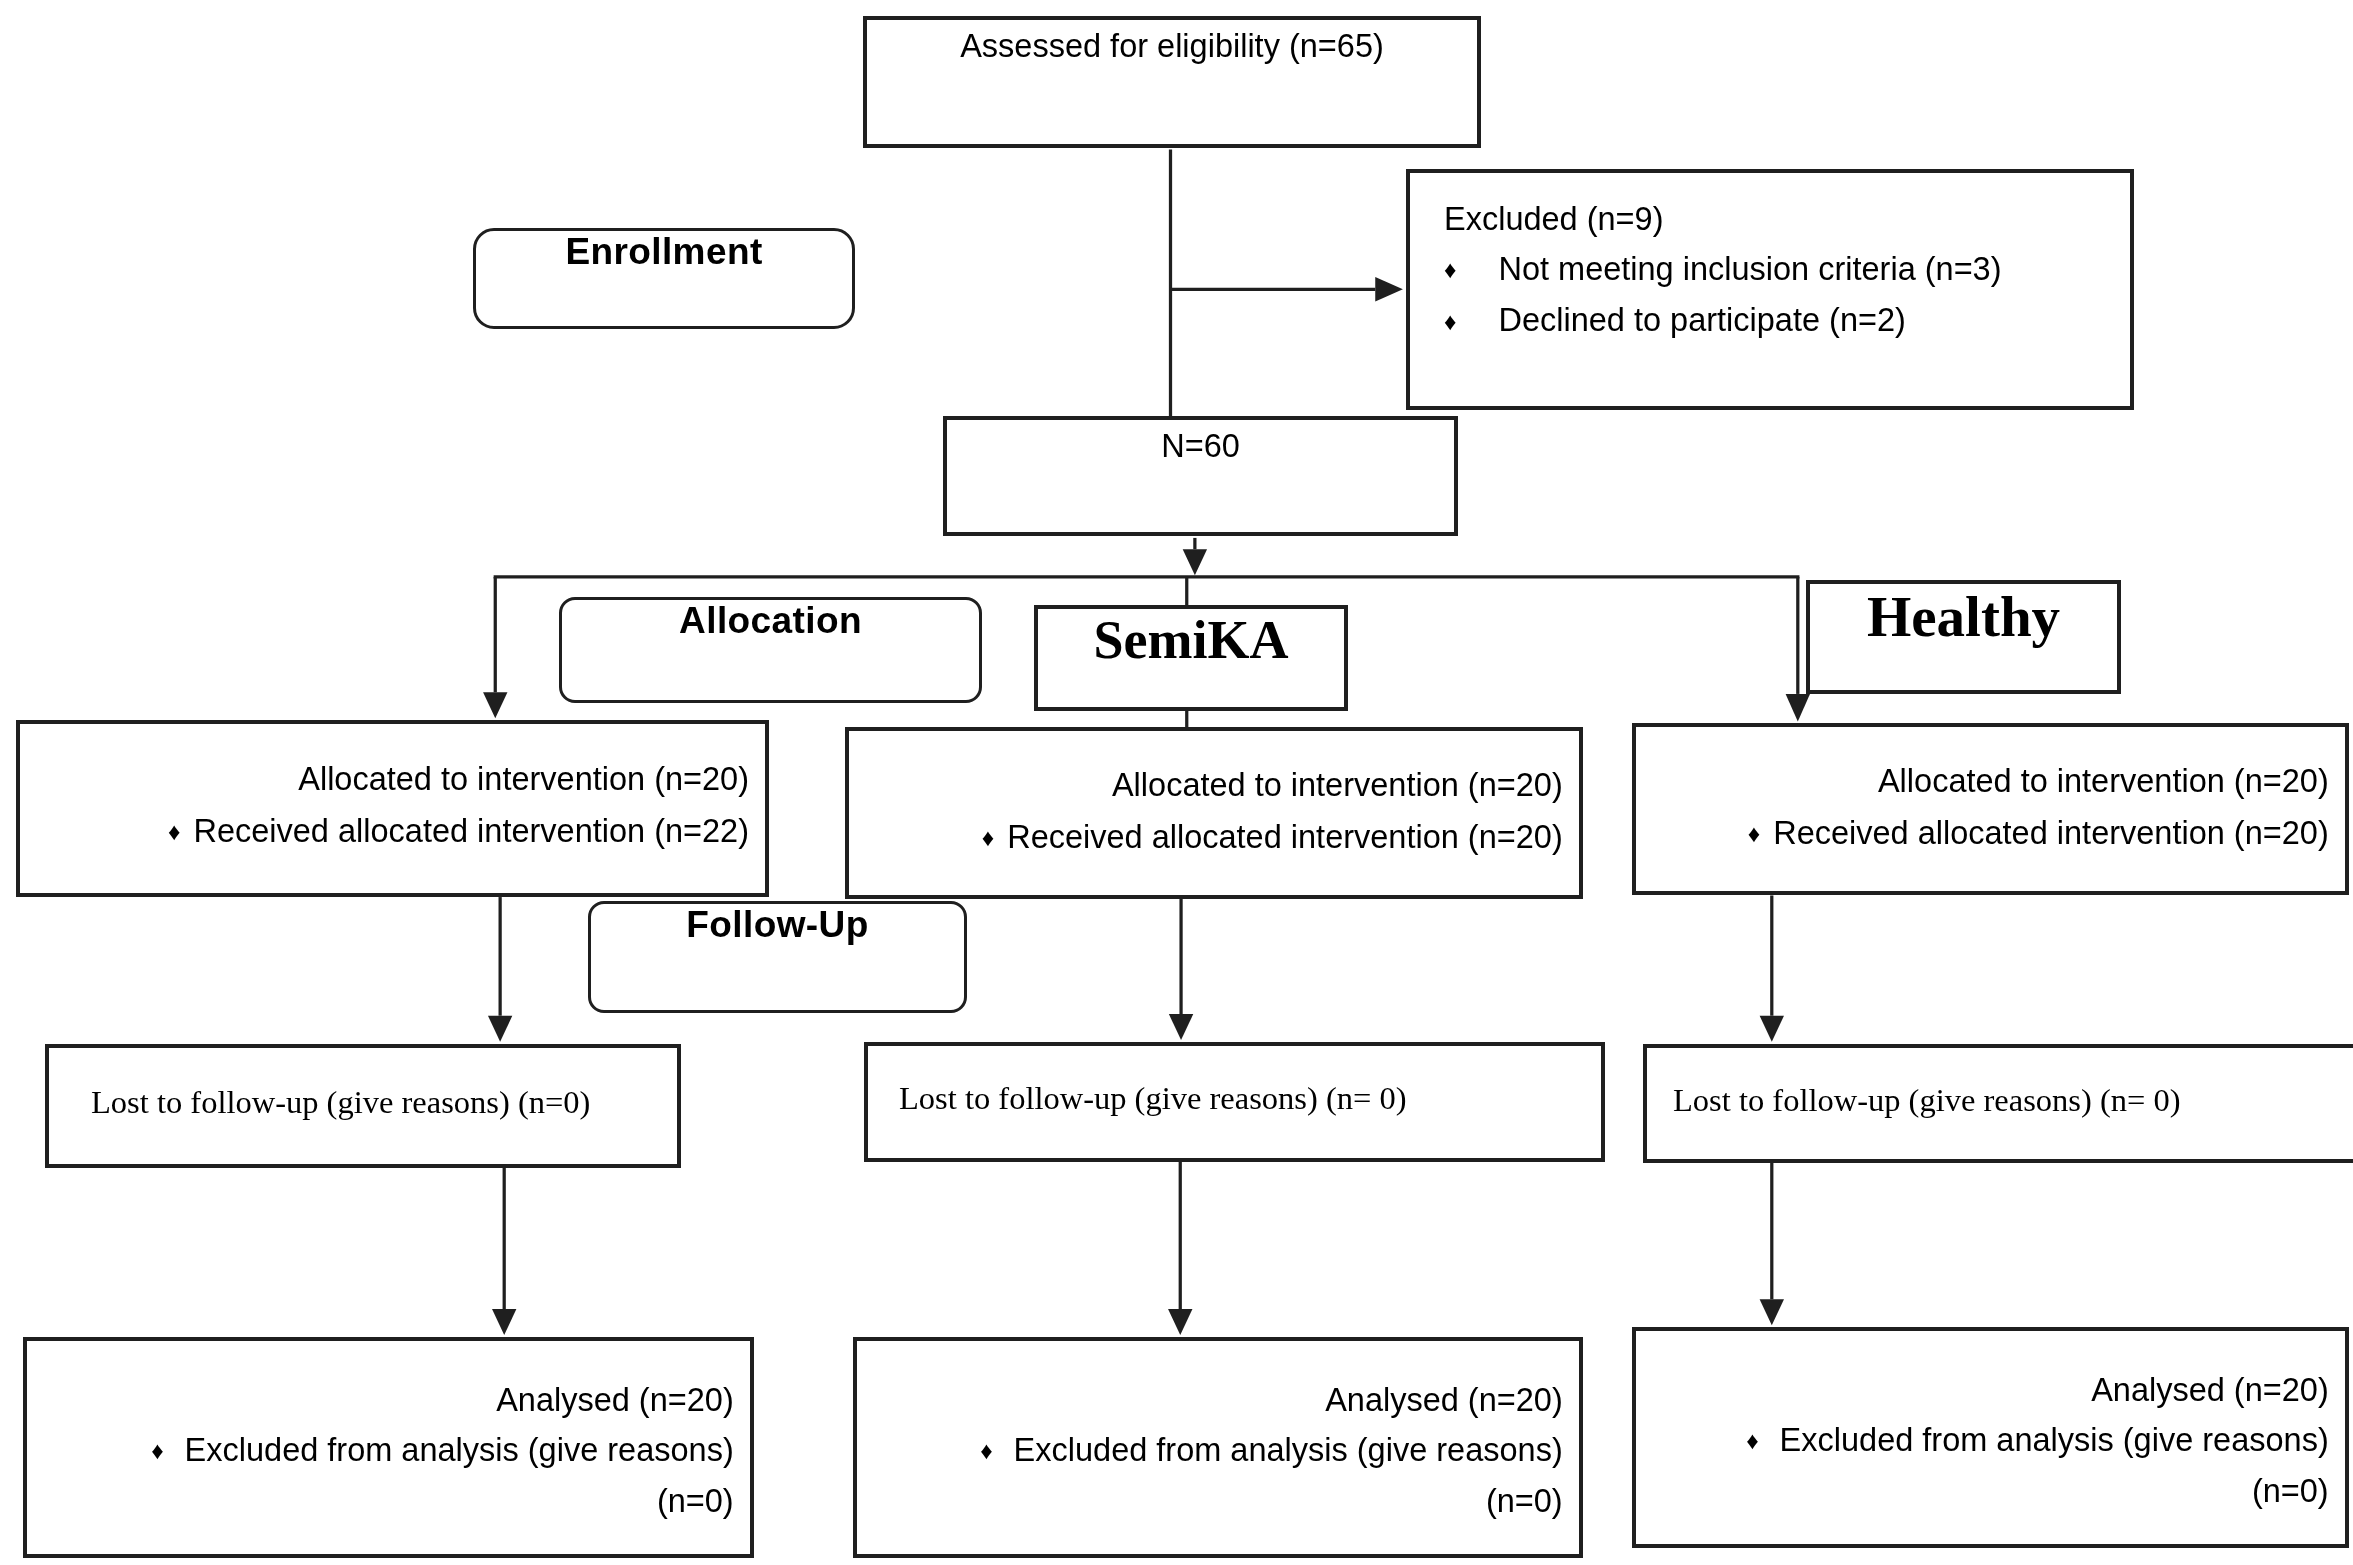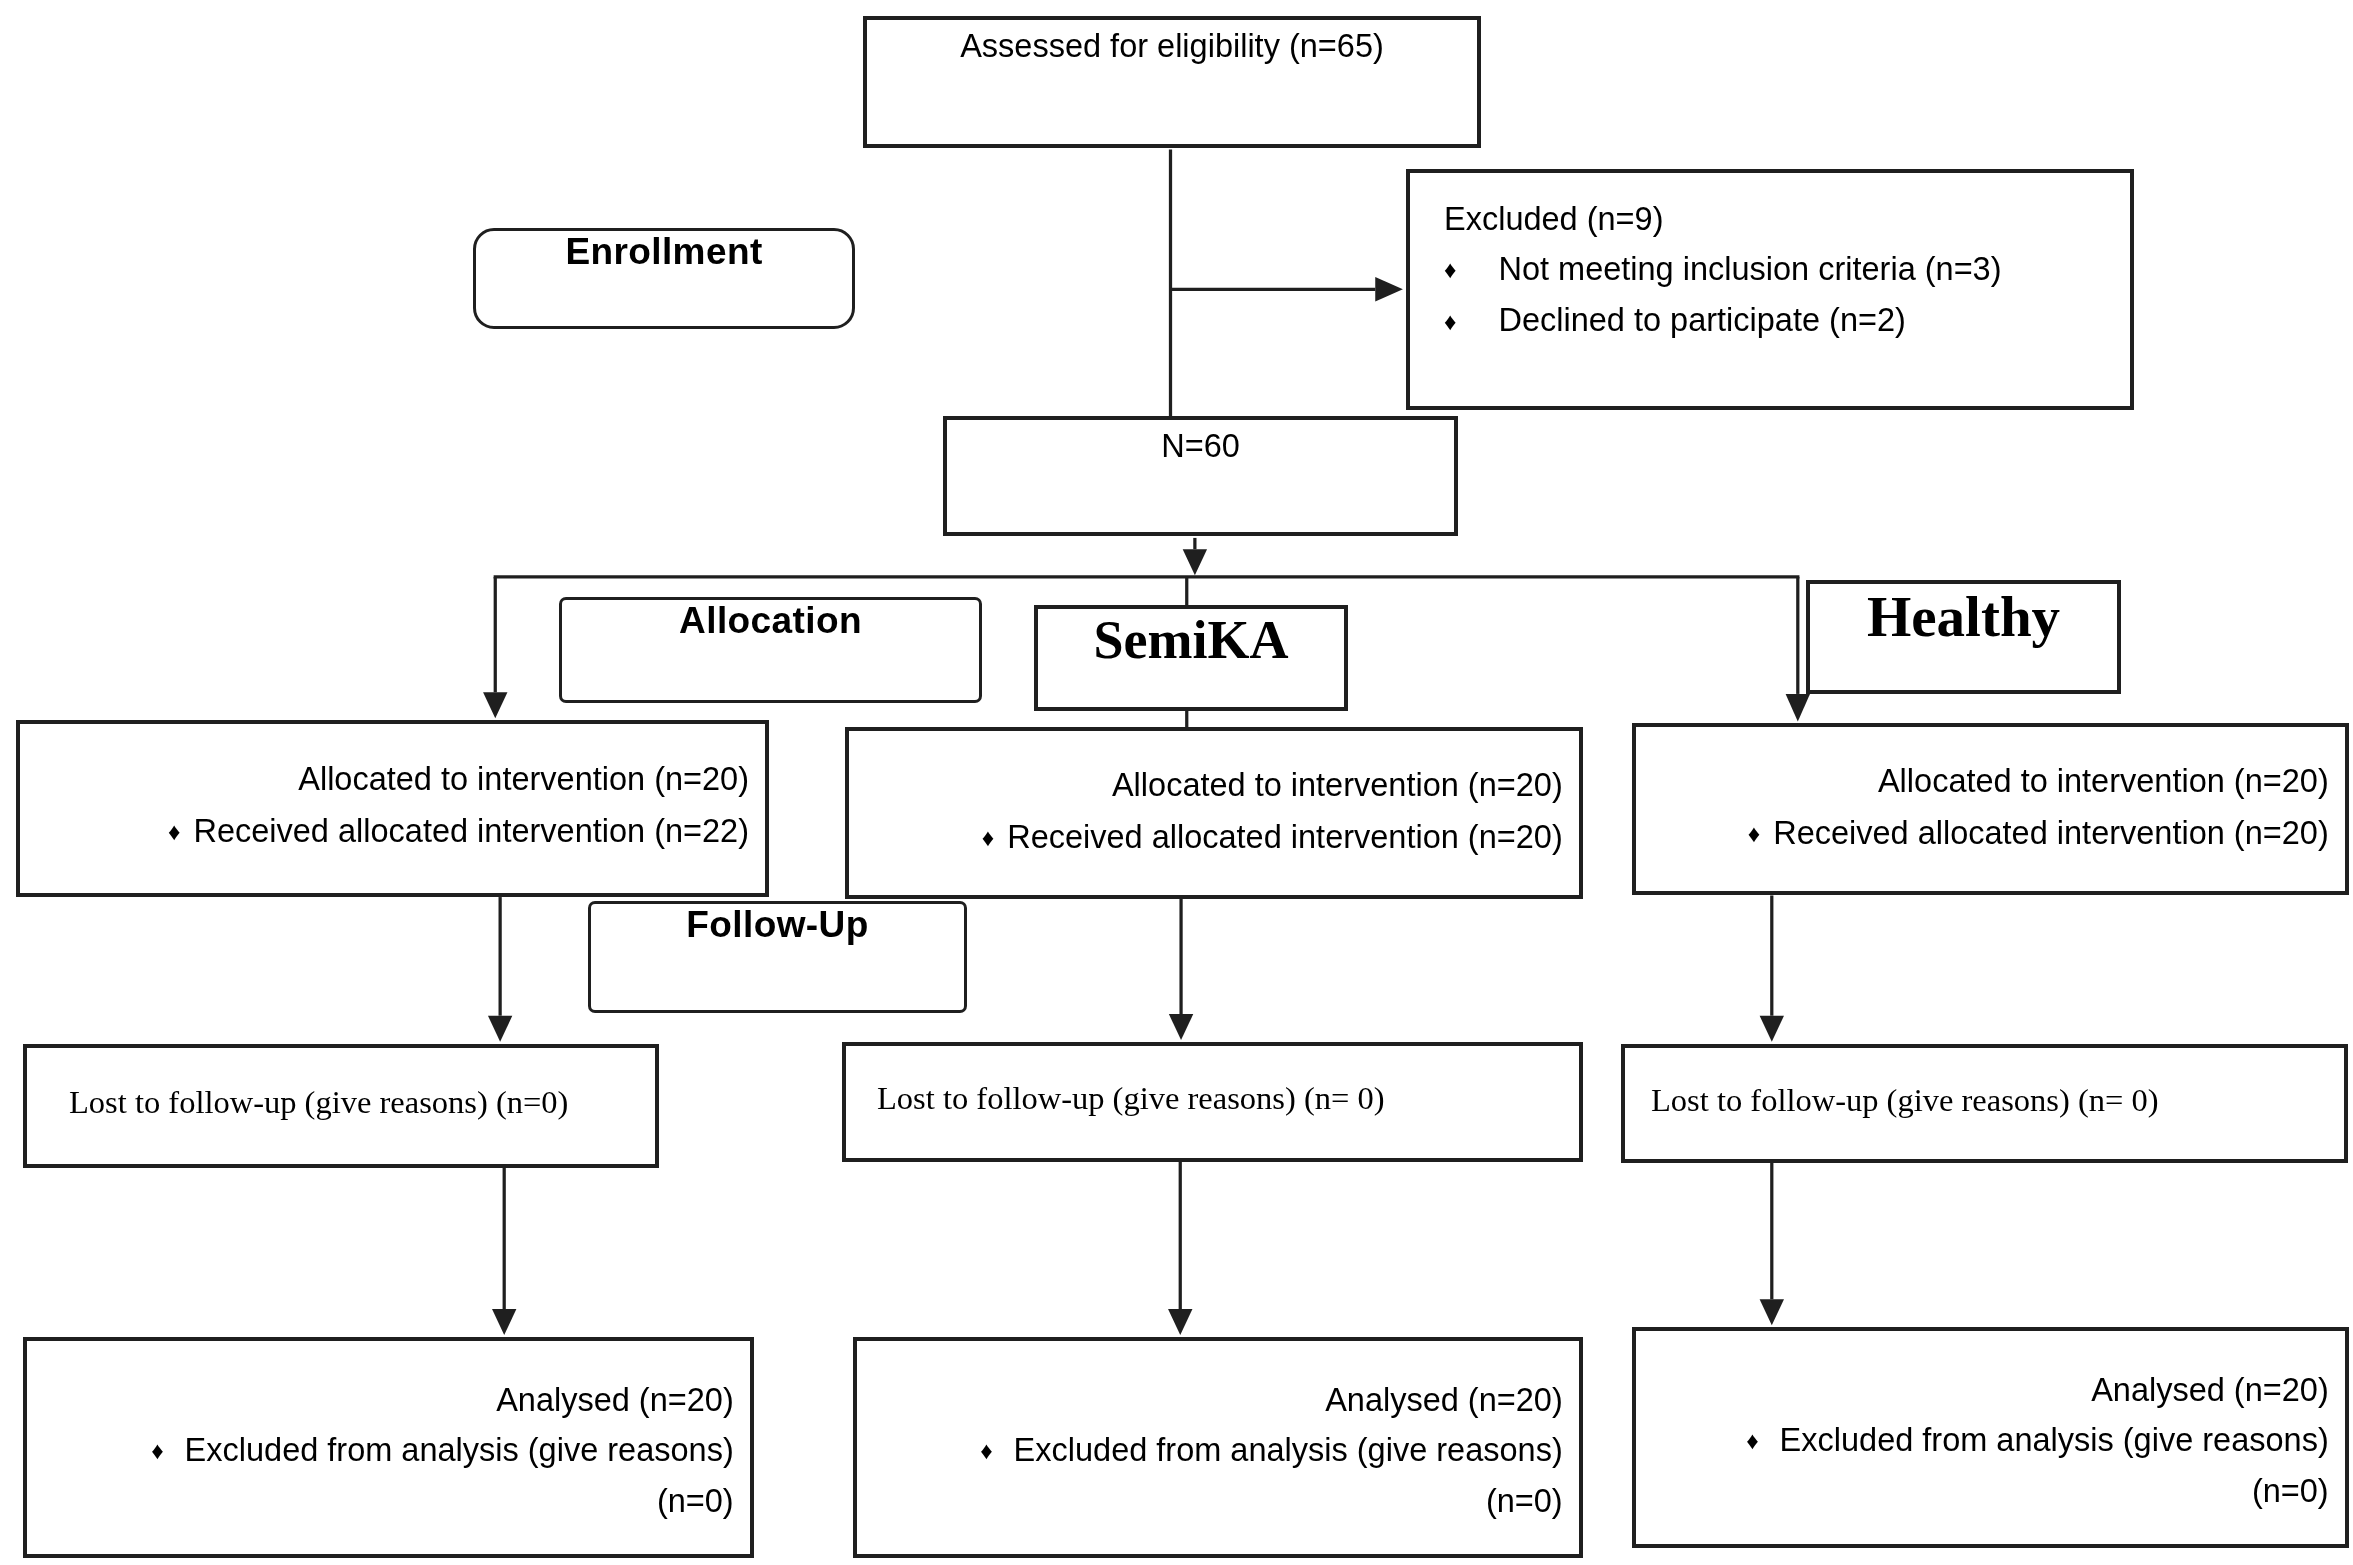--- a/index.html
+++ b/index.html
@@ -30,7 +30,7 @@
   }
   .rounded {
     border-width: 3.3px;
-    border-radius: 7px;
+    border-radius: 16px;
   }
   .center {
     display: flex;

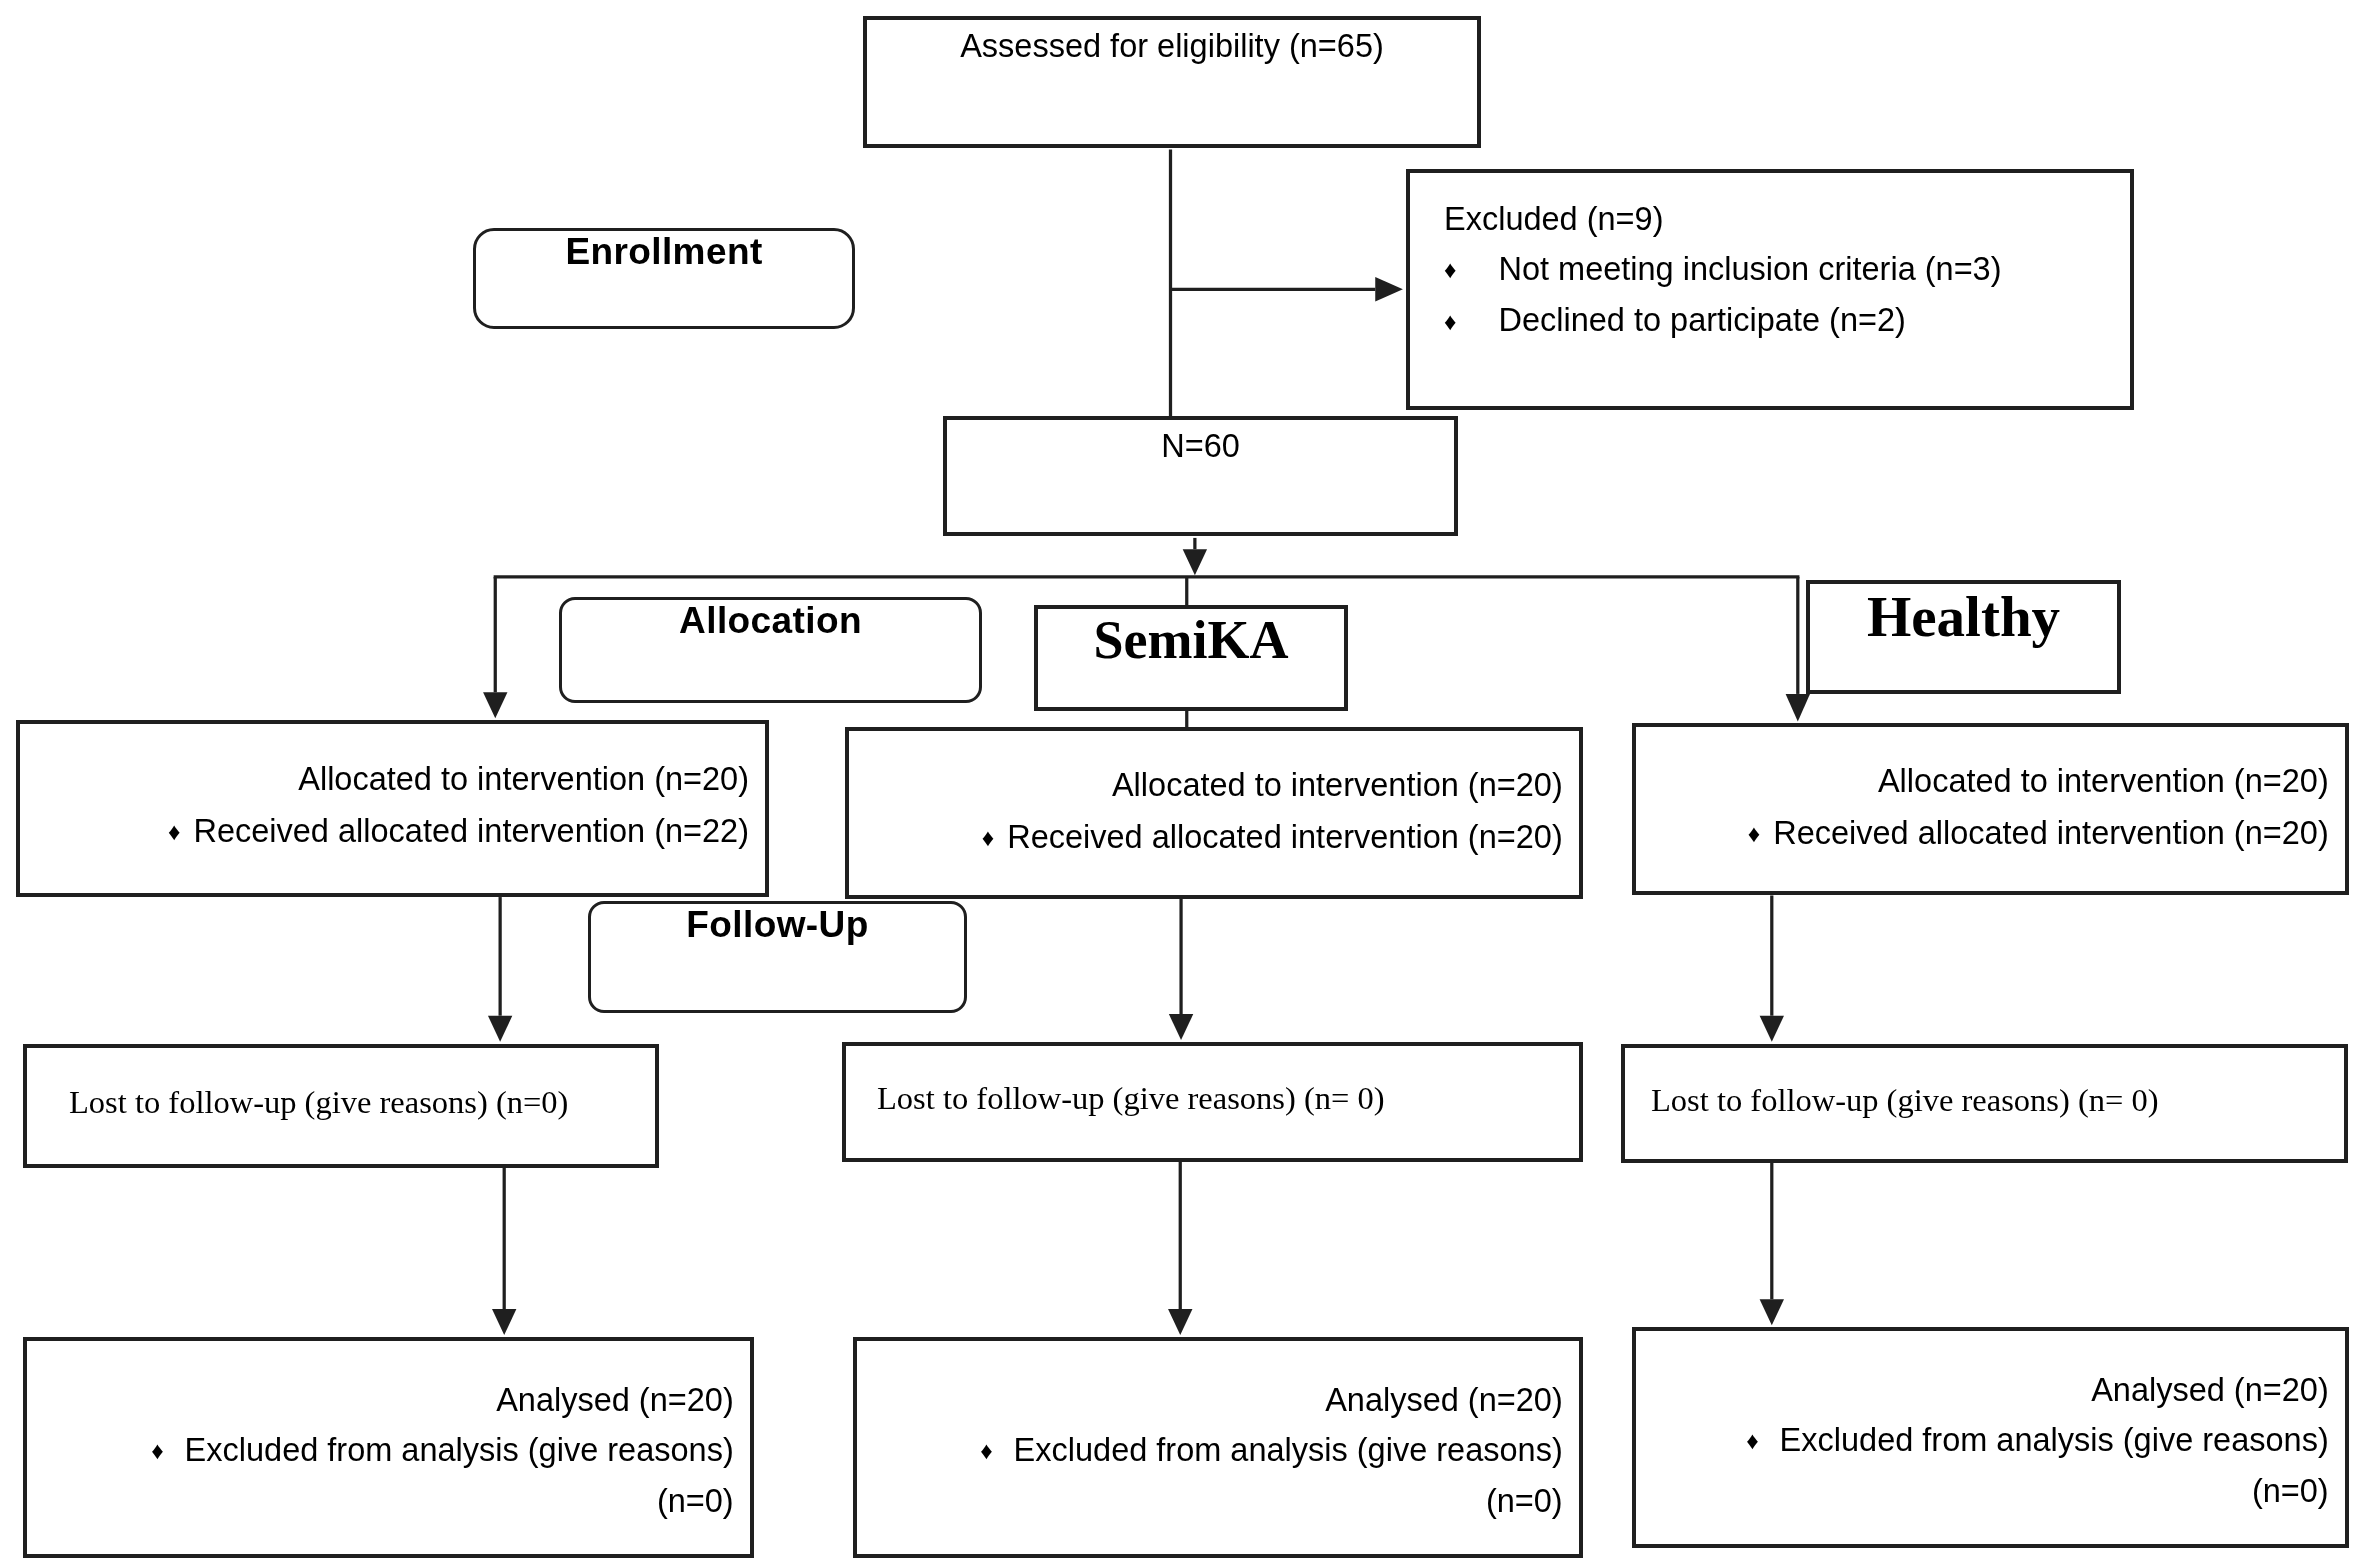--- a/index.html
+++ b/index.html
@@ -49,6 +49,7 @@
   }
   .serif {
     font-family: "Liberation Serif", serif;
+    margin-left: 22px;
   }
   .group-hdr {
     font-weight: bold;

